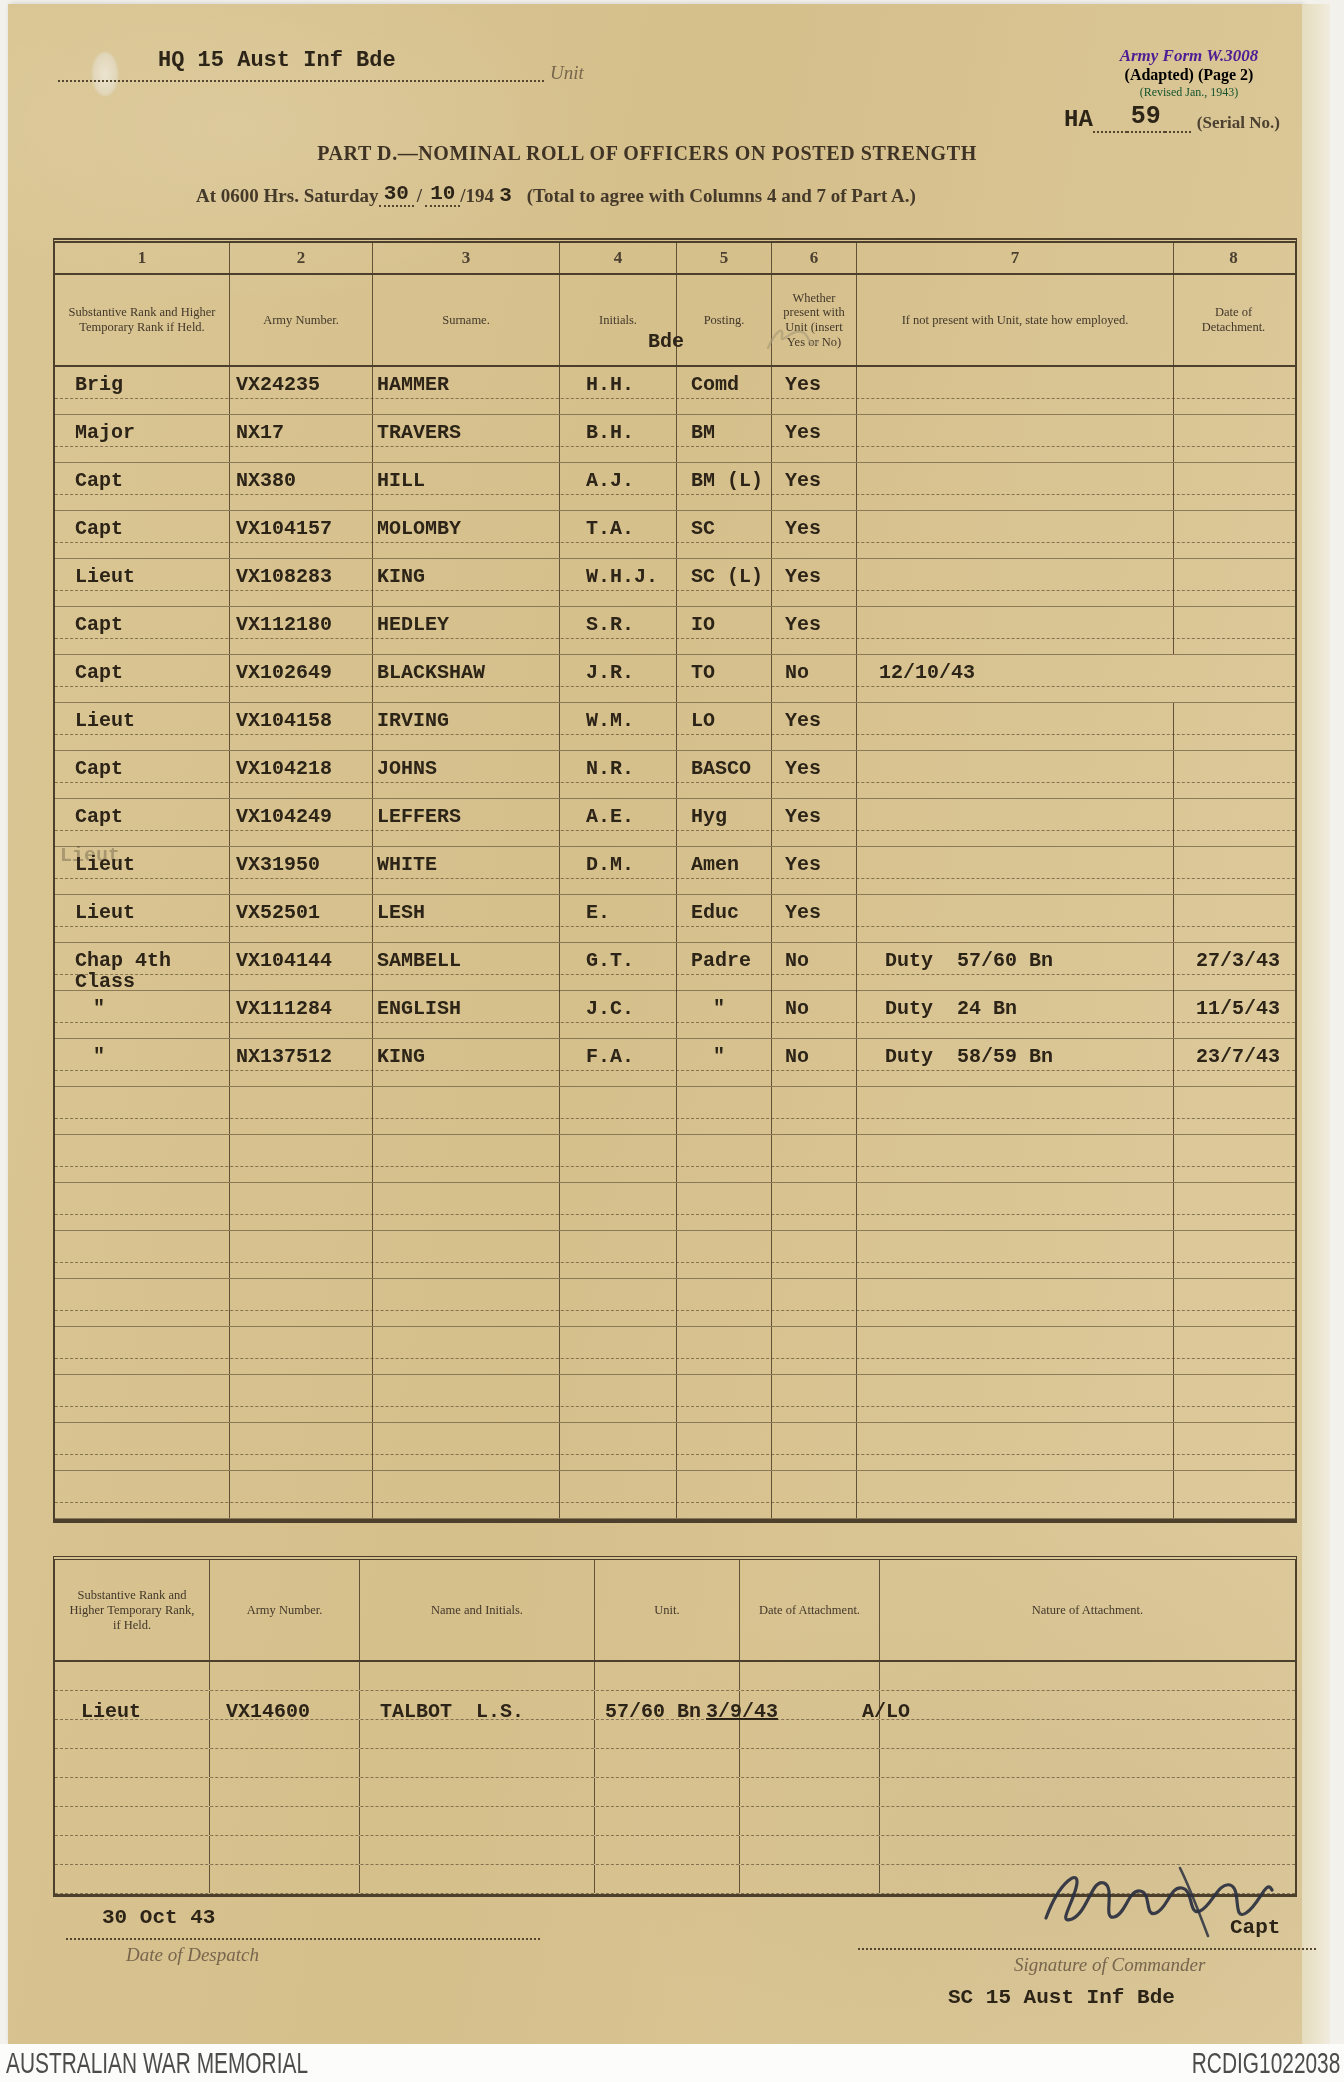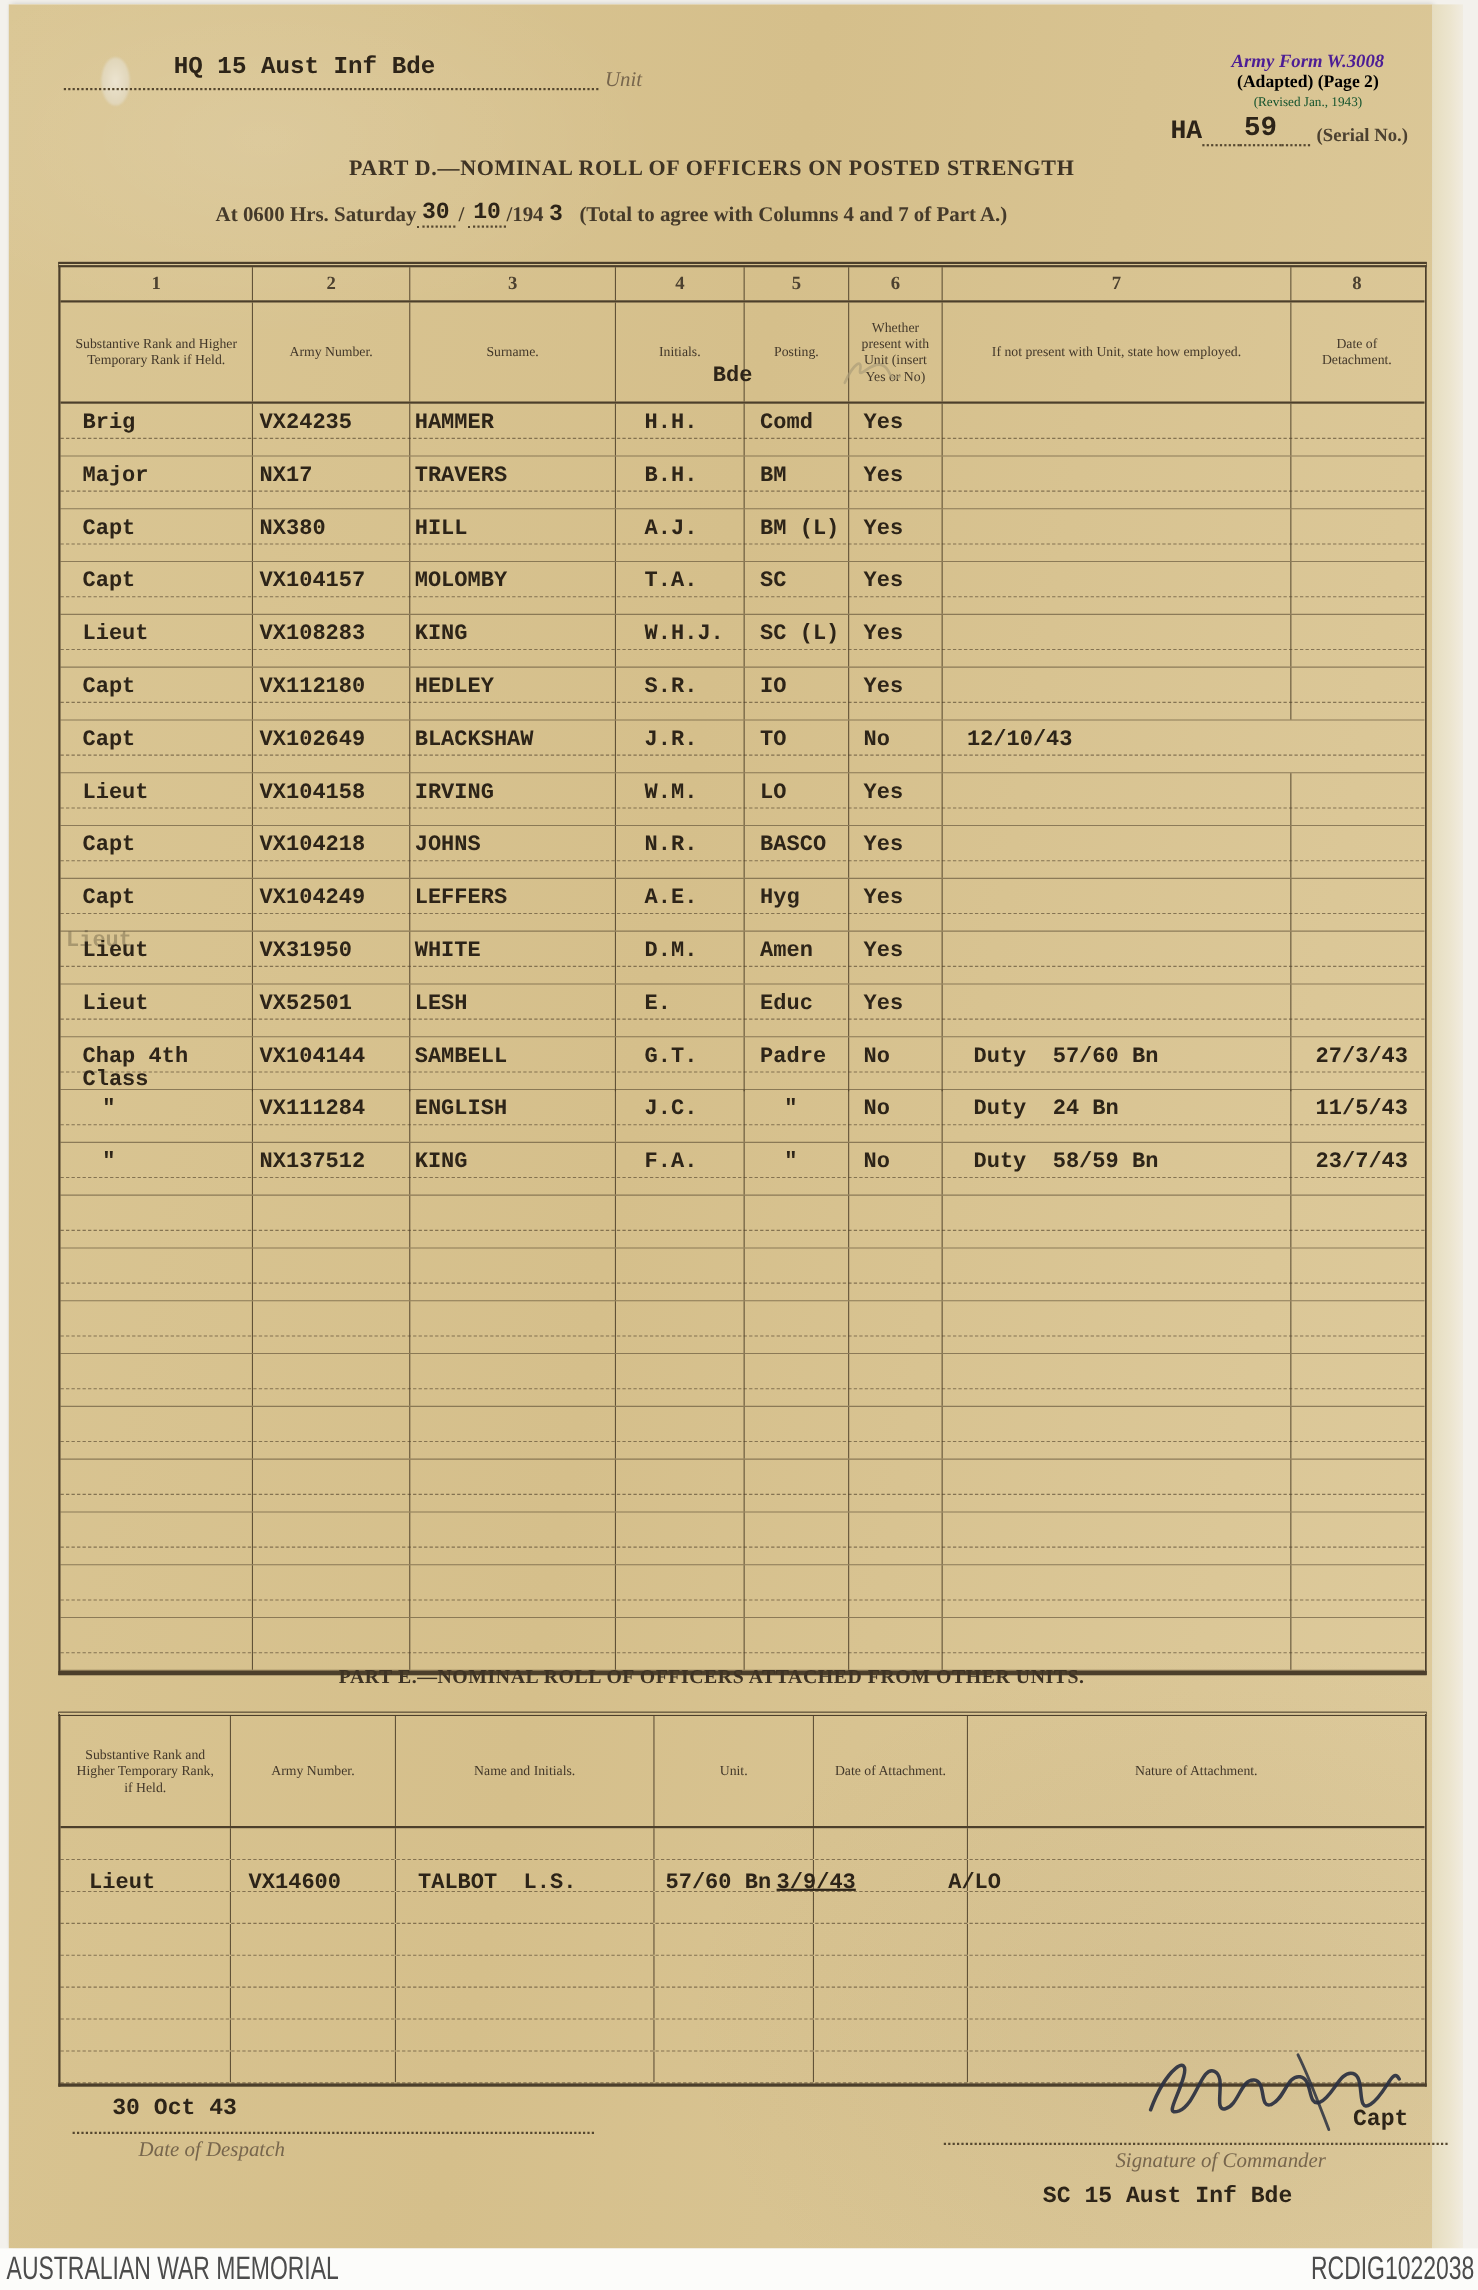--- a/index.html
+++ b/index.html
@@ -407,7 +407,6 @@
     <path d="M6,26 C14,8 22,4 20,14 C18,24 30,6 40,10 C50,14 44,26 56,20" fill="none" stroke="#aa9c78" stroke-width="2.4" stroke-linecap="round"></path>
   </svg>
 
-  <div class="parte-title">PART E.—NOMINAL ROLL OF OFFICERS ATTACHED FROM OTHER UNITS.</div>
   <div class="parte">
     <div class="pe-grid pe-hdr" id="parte-header">
         <div class="cell">Substantive Rank and Higher Temporary Rank, if Held.</div>

